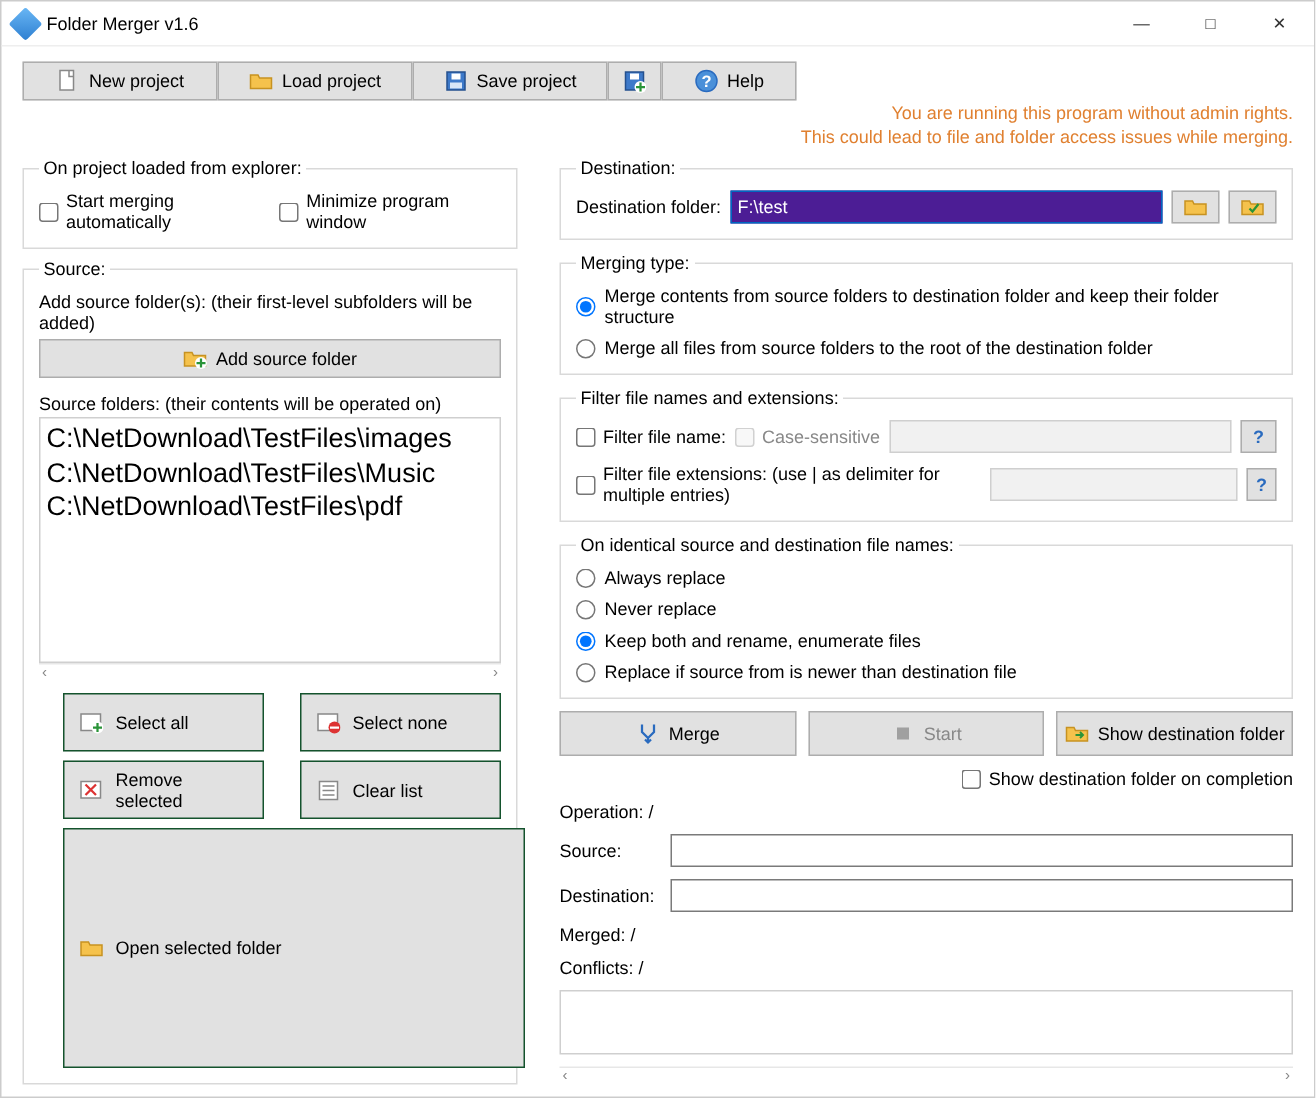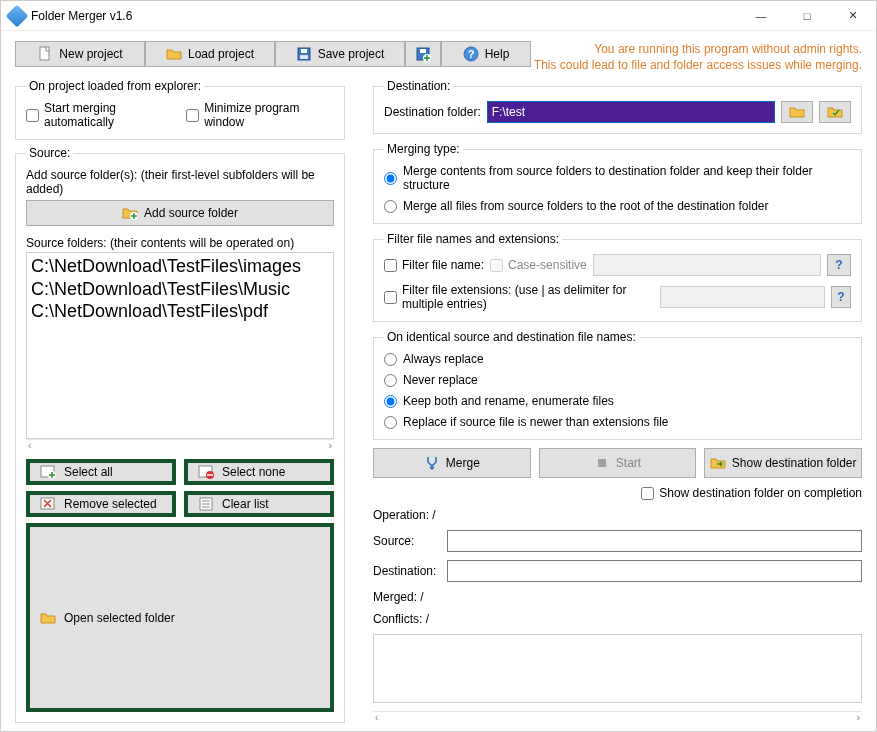--- a/index.html
+++ b/index.html
@@ -15,7 +15,7 @@
   .tb-btn { height:26px; border:1px solid #adadad; background:#e1e1e1; display:flex; align-items:center; justify-content:center; gap:6px; padding:0 10px; font-size:12px; cursor:pointer; }
   .tb-btn.wide { width:130px; }
   .tb-btn.sq { width:36px; }
-  .warning { margin-left:auto; text-align:right; color:#e08030; font-size:12px; line-height:1.35; max-width:330px;}
+  .warning { margin-left:auto; text-align:right; color:#e08030; font-size:12px; line-height:1.35; max-width:330px;margin-top:26px;}
   .cols { display:flex; gap:28px; flex:1; min-height:0;}
   .col-left { width:330px; display:flex; flex-direction:column; gap:6px; }
   .col-right { flex:1; display:flex; flex-direction:column; gap:8px; min-width:0;}

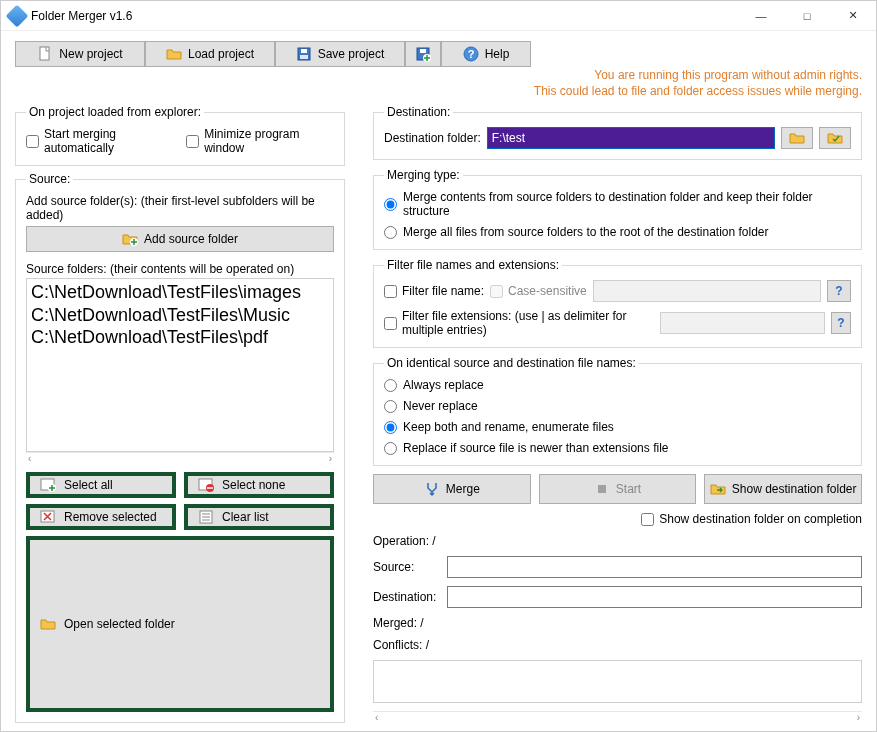--- a/index.html
+++ b/index.html
@@ -292,7 +292,7 @@
               </label>
             <label class="row">
                 <input type="radio" name="id" style="">
-                <span>Replace if source file is newer than extensions file</span>
+                <span>Replace if source from is newer than destination file</span>
               </label>
           </div>
         </fieldset>

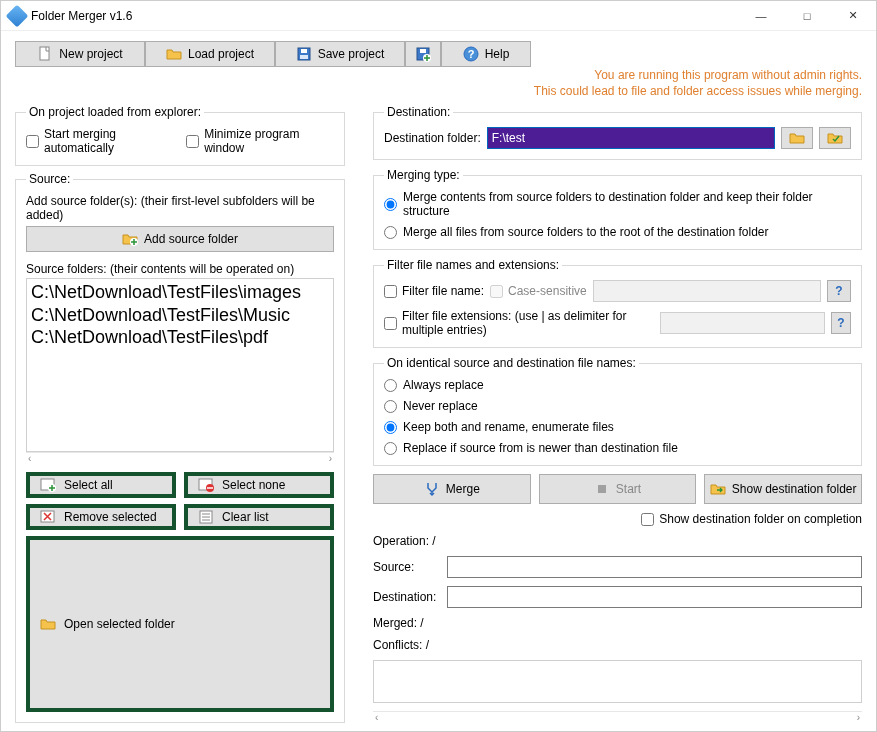--- a/index.html
+++ b/index.html
@@ -33,7 +33,7 @@
   .sbx { height:12px; border-top:1px solid #e7e7e7; display:flex; justify-content:space-between; padding:0 2px; color:#888;}
   .sbx span{font-size:10px;}
   .btn-grid2 { display:flex; gap:8px; }
-  .btn-half { flex:1; height:26px; border:4px solid #14532d; background:#e1e1e1; display:flex; align-items:center; gap:8px; padding:0 10px; cursor:pointer;}
+  .btn-half { flex:1; height:39px; border:1px solid #14532d; background:#e1e1e1; display:flex; align-items:center; gap:8px; padding:0 10px; cursor:pointer;margin-left:16px;}
   input[type=text].tx { height:22px; border:1px solid #7a7a7a; padding:0 4px; font-size:12px; }
   input[type=text].sel { background:#4c1d95; color:#fff; border:1px solid #0067c0;}
   .icn { width:16px; height:16px; display:inline-block; flex:0 0 16px;}

